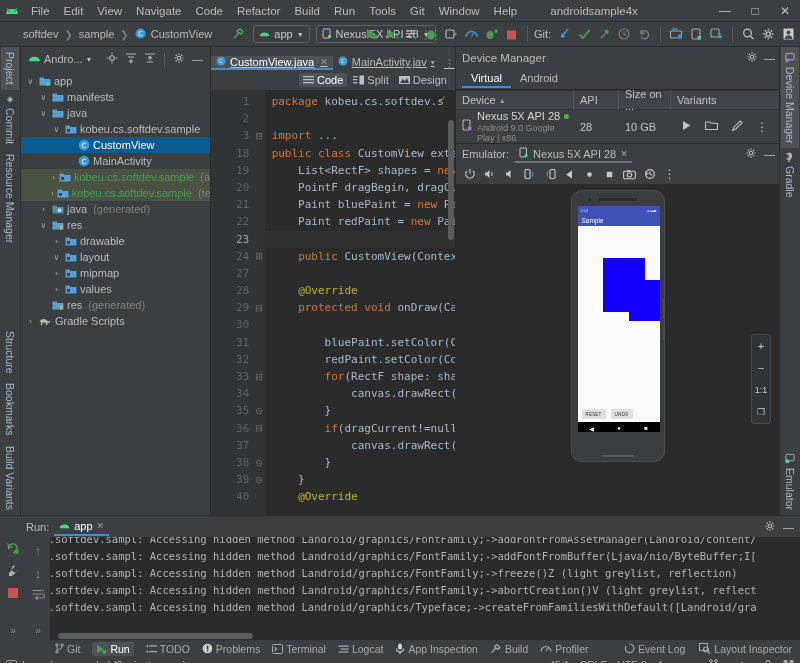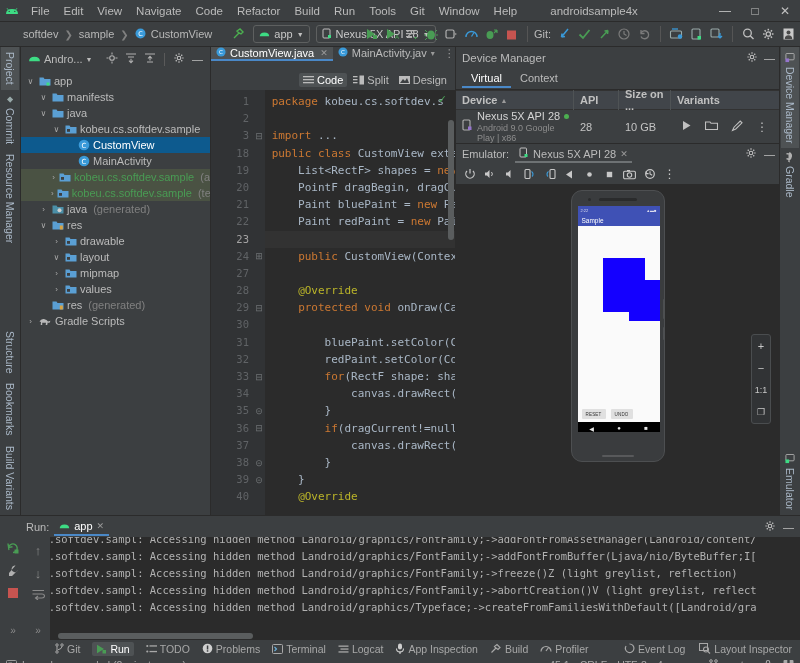--- a/index.html
+++ b/index.html
@@ -54,7 +54,7 @@
 
   
   #editor { width:245px; display:flex; flex-direction:column; background:#2b2b2b; border-right:1px solid #2b2b2b; }
-  #tabs { height:23px; background:#3c3f41; display:flex; align-items:flex-start; font-size:11px; position:relative; }
+  #tabs { height:23px; background:#3c3f41; display:flex; align-items:flex-end; font-size:11px; position:relative;text-decoration:underline; }
   .etab { display:flex; align-items:center; gap:4px; padding:0 5px; color:#bbb; border-bottom:2px solid transparent; }
   .etab.active { background:#4e5254; border-bottom:2px solid #4a88c7; color:#ffffff; }
   #modebar { height:20px; background:#3c3f41; display:flex; justify-content:flex-end; align-items:center; gap:2px; padding-right:4px; }

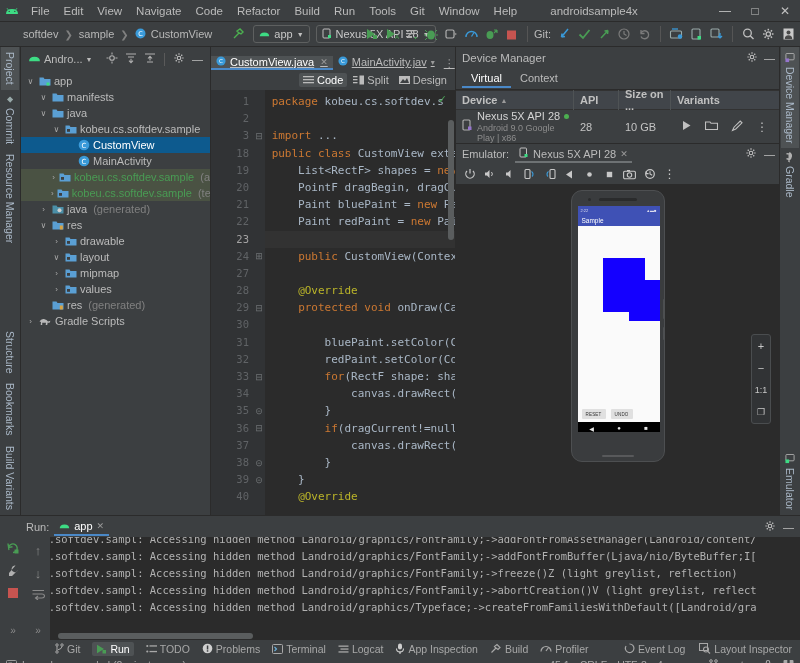--- a/index.html
+++ b/index.html
@@ -738,7 +738,7 @@
 
     <div id="dmtabs">
       <div class="dmtab sel">Virtual</div>
-      <div class="dmtab">Context</div>
+      <div class="dmtab">Android</div>
     </div>
 
 

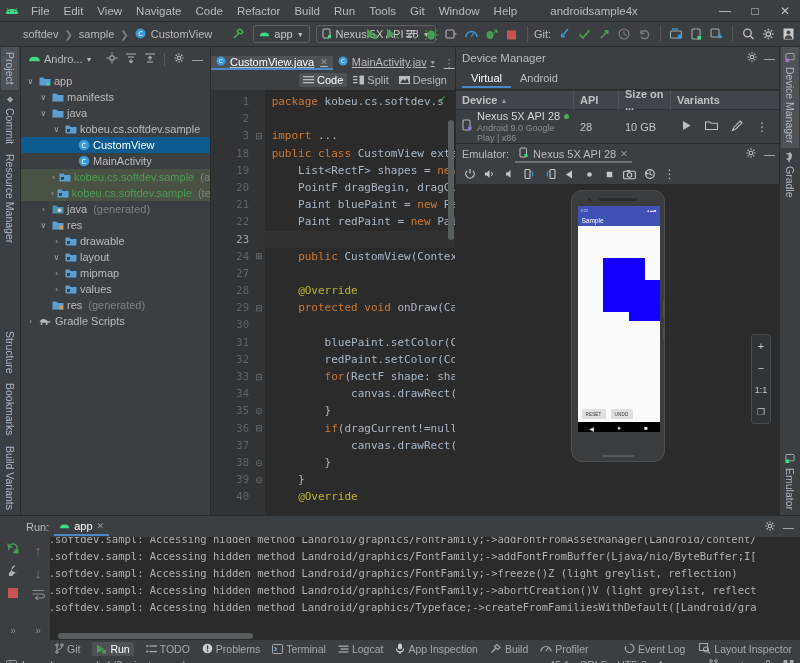--- a/index.html
+++ b/index.html
@@ -82,7 +82,7 @@
   .dmtab.sel { color:#ffffff; border-bottom:2px solid #4a88c7; }
   #dmbtns { height:26px; display:flex; align-items:center; gap:8px; padding:0 8px; }
   .btn { border:1px solid #5e6060; background:#4c5052; border-radius:3px; padding:2px 9px; font-size:11px; color:#d6d6d6; }
-  #dvhead { height:20px; display:flex; align-items:center; background:#41454a; border-top:1px solid #323232; border-bottom:1px solid #323232; font-size:11px; color:#c0c0c0;font-weight:bold; }
+  #dvhead { height:20px; display:flex; align-items:center; background:#41454a; border-top:1px solid #323232; border-bottom:1px solid #323232; font-size:11px; color:#c0c0c0; }
   .dvh { padding:0 6px; border-right:1px solid #4f5355; height:20px; display:flex; align-items:center; gap:3px; }
   #dvrow { height:33px; display:flex; align-items:center; font-size:11px; }
 

